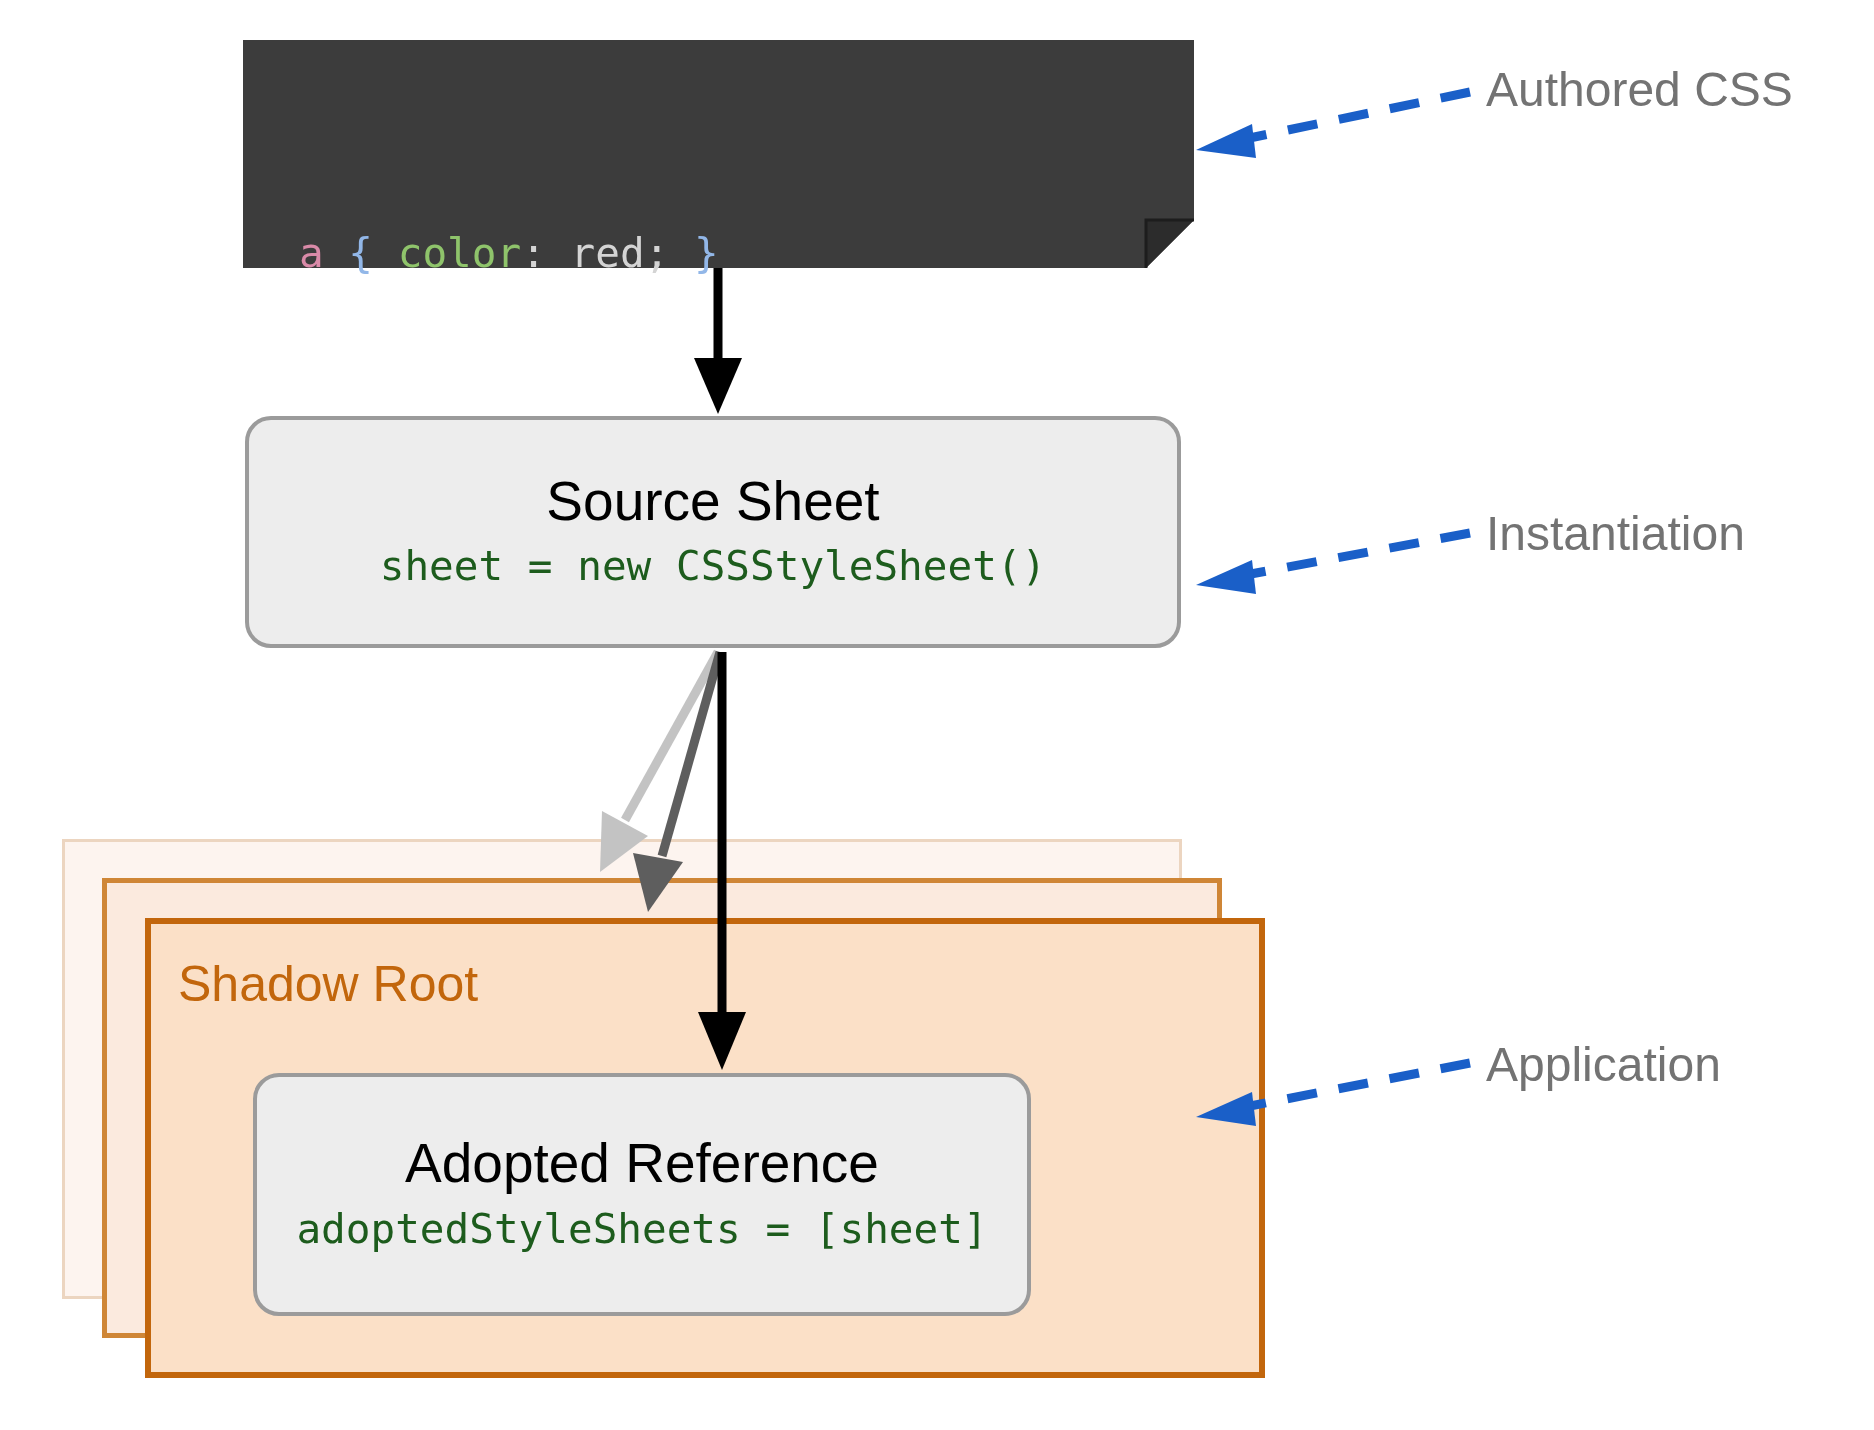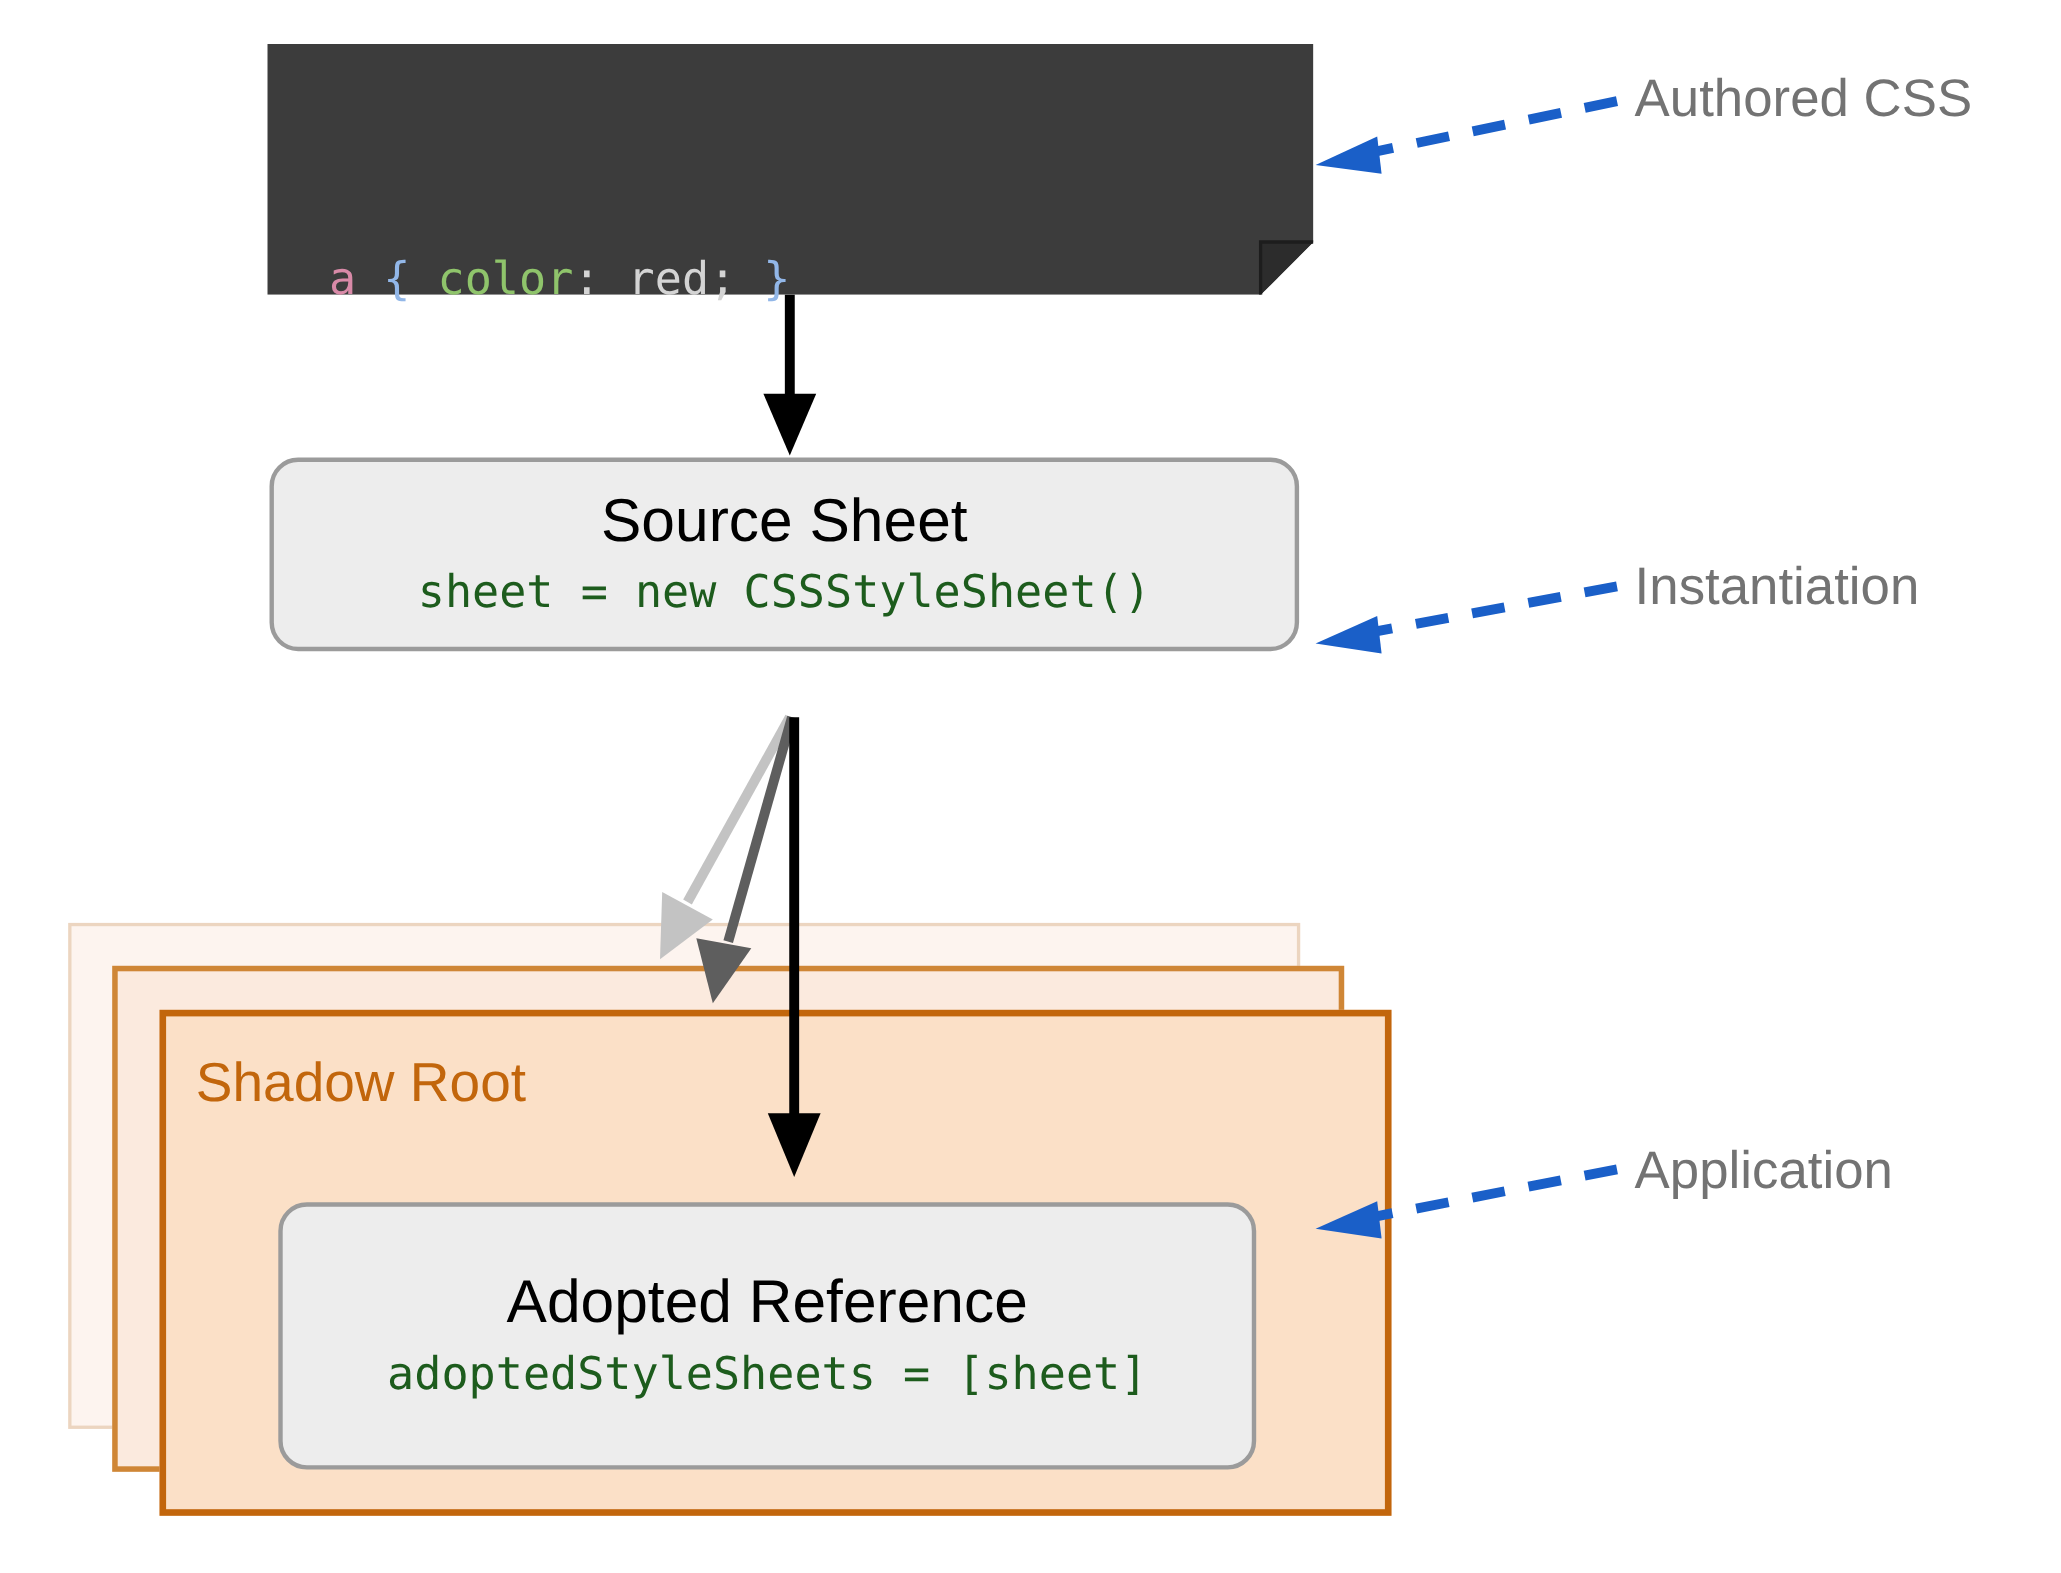--- a/index.html
+++ b/index.html
@@ -92,7 +92,7 @@
     left: 245px;
     top: 416px;
     width: 936px;
-    height: 176px;
+    height: 232px;
   }
   #adopted-ref-box {
     left: 253px;

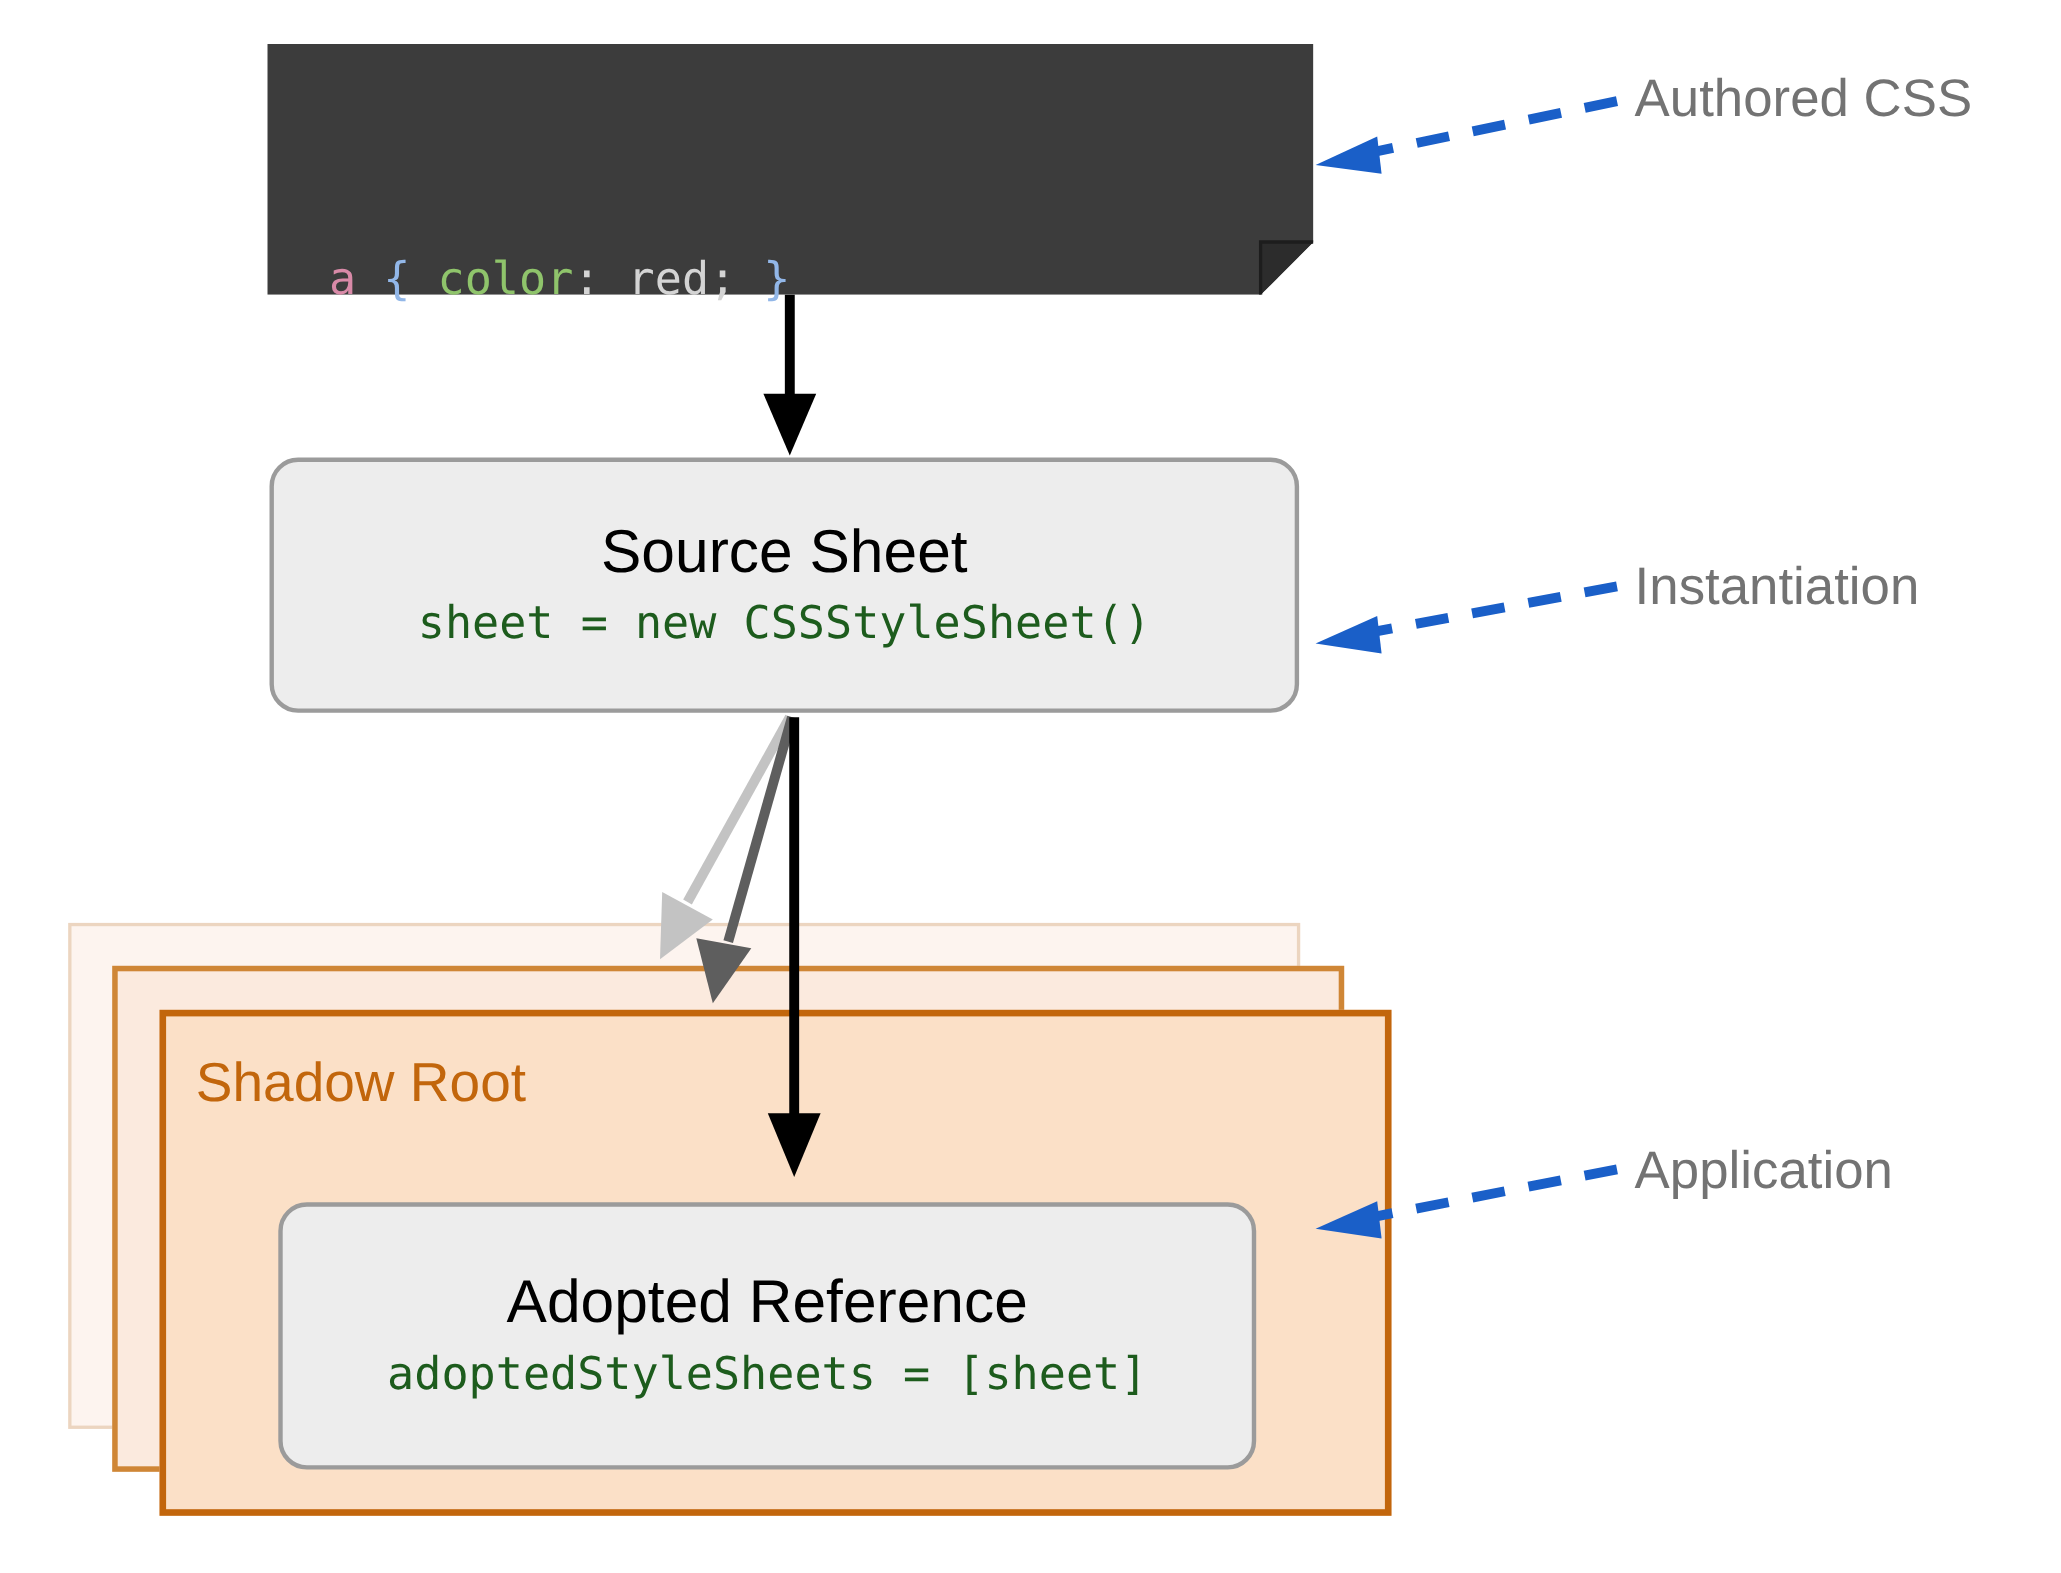--- a/index.html
+++ b/index.html
@@ -97,9 +97,8 @@
   #adopted-ref-box {
     left: 253px;
     top: 1073px;
-    width: 889px;
+    width: 778px;
     height: 243px;
-    margin-top: 20px;
   }
 
   

